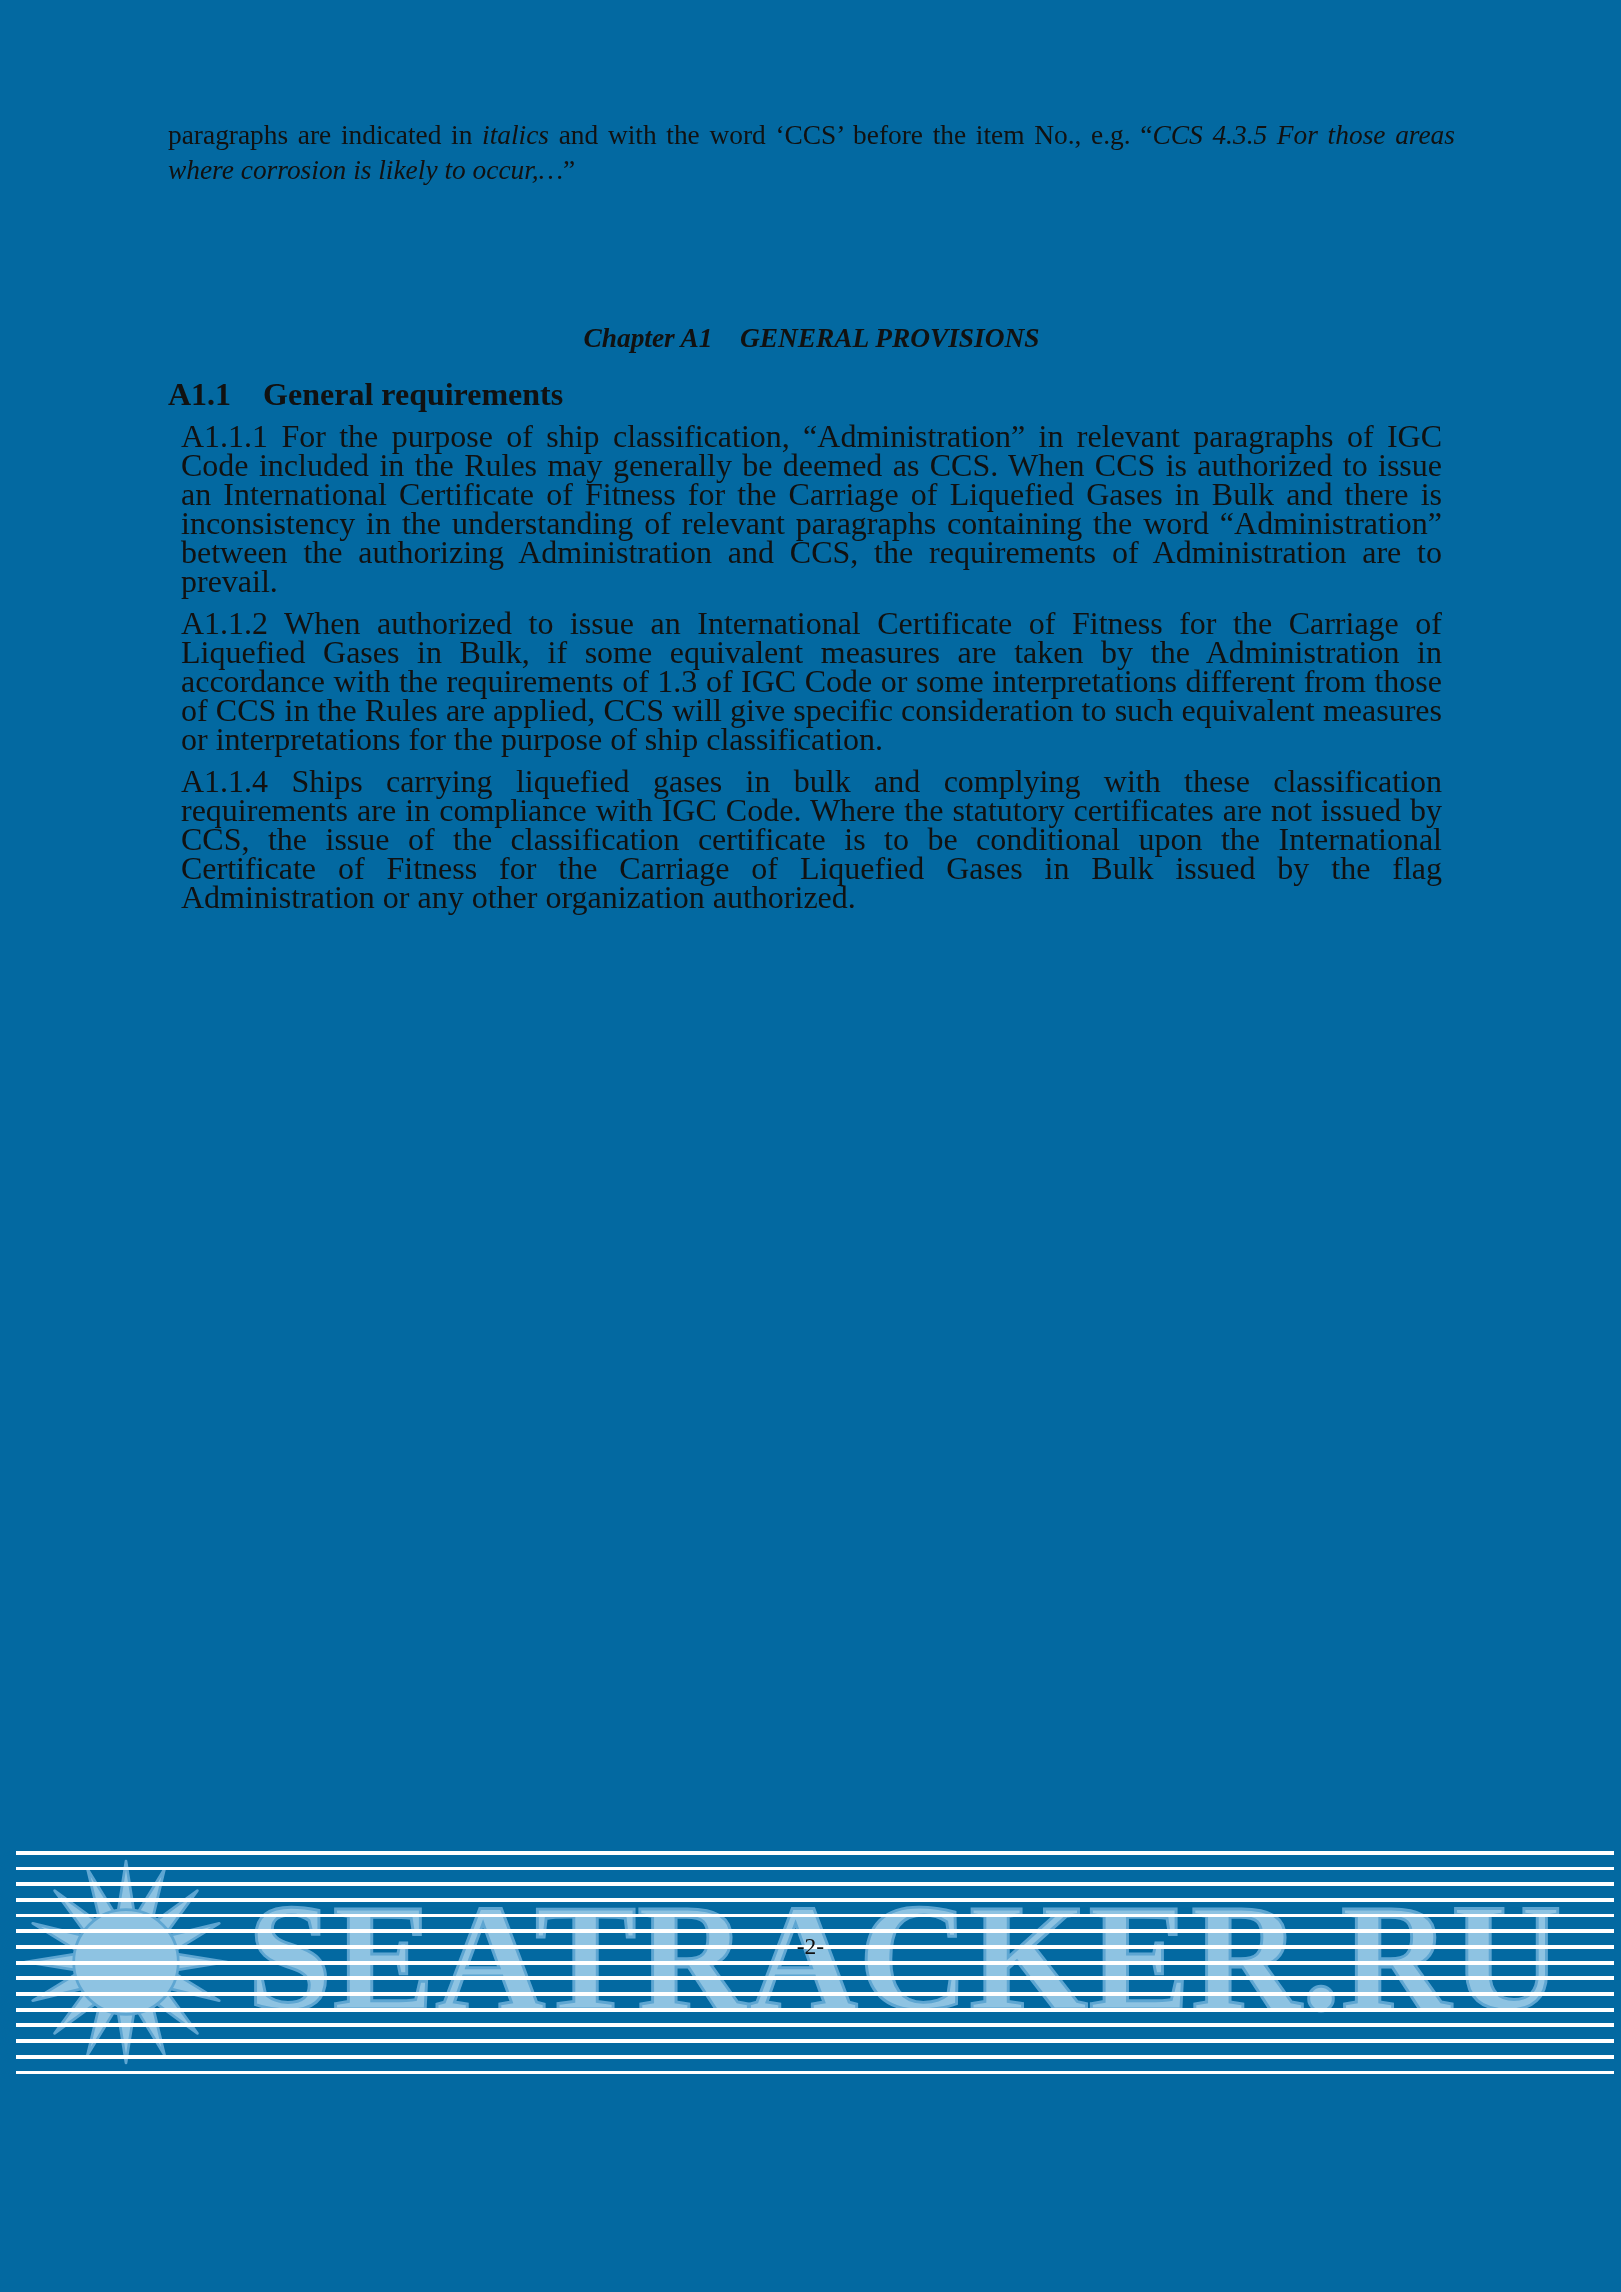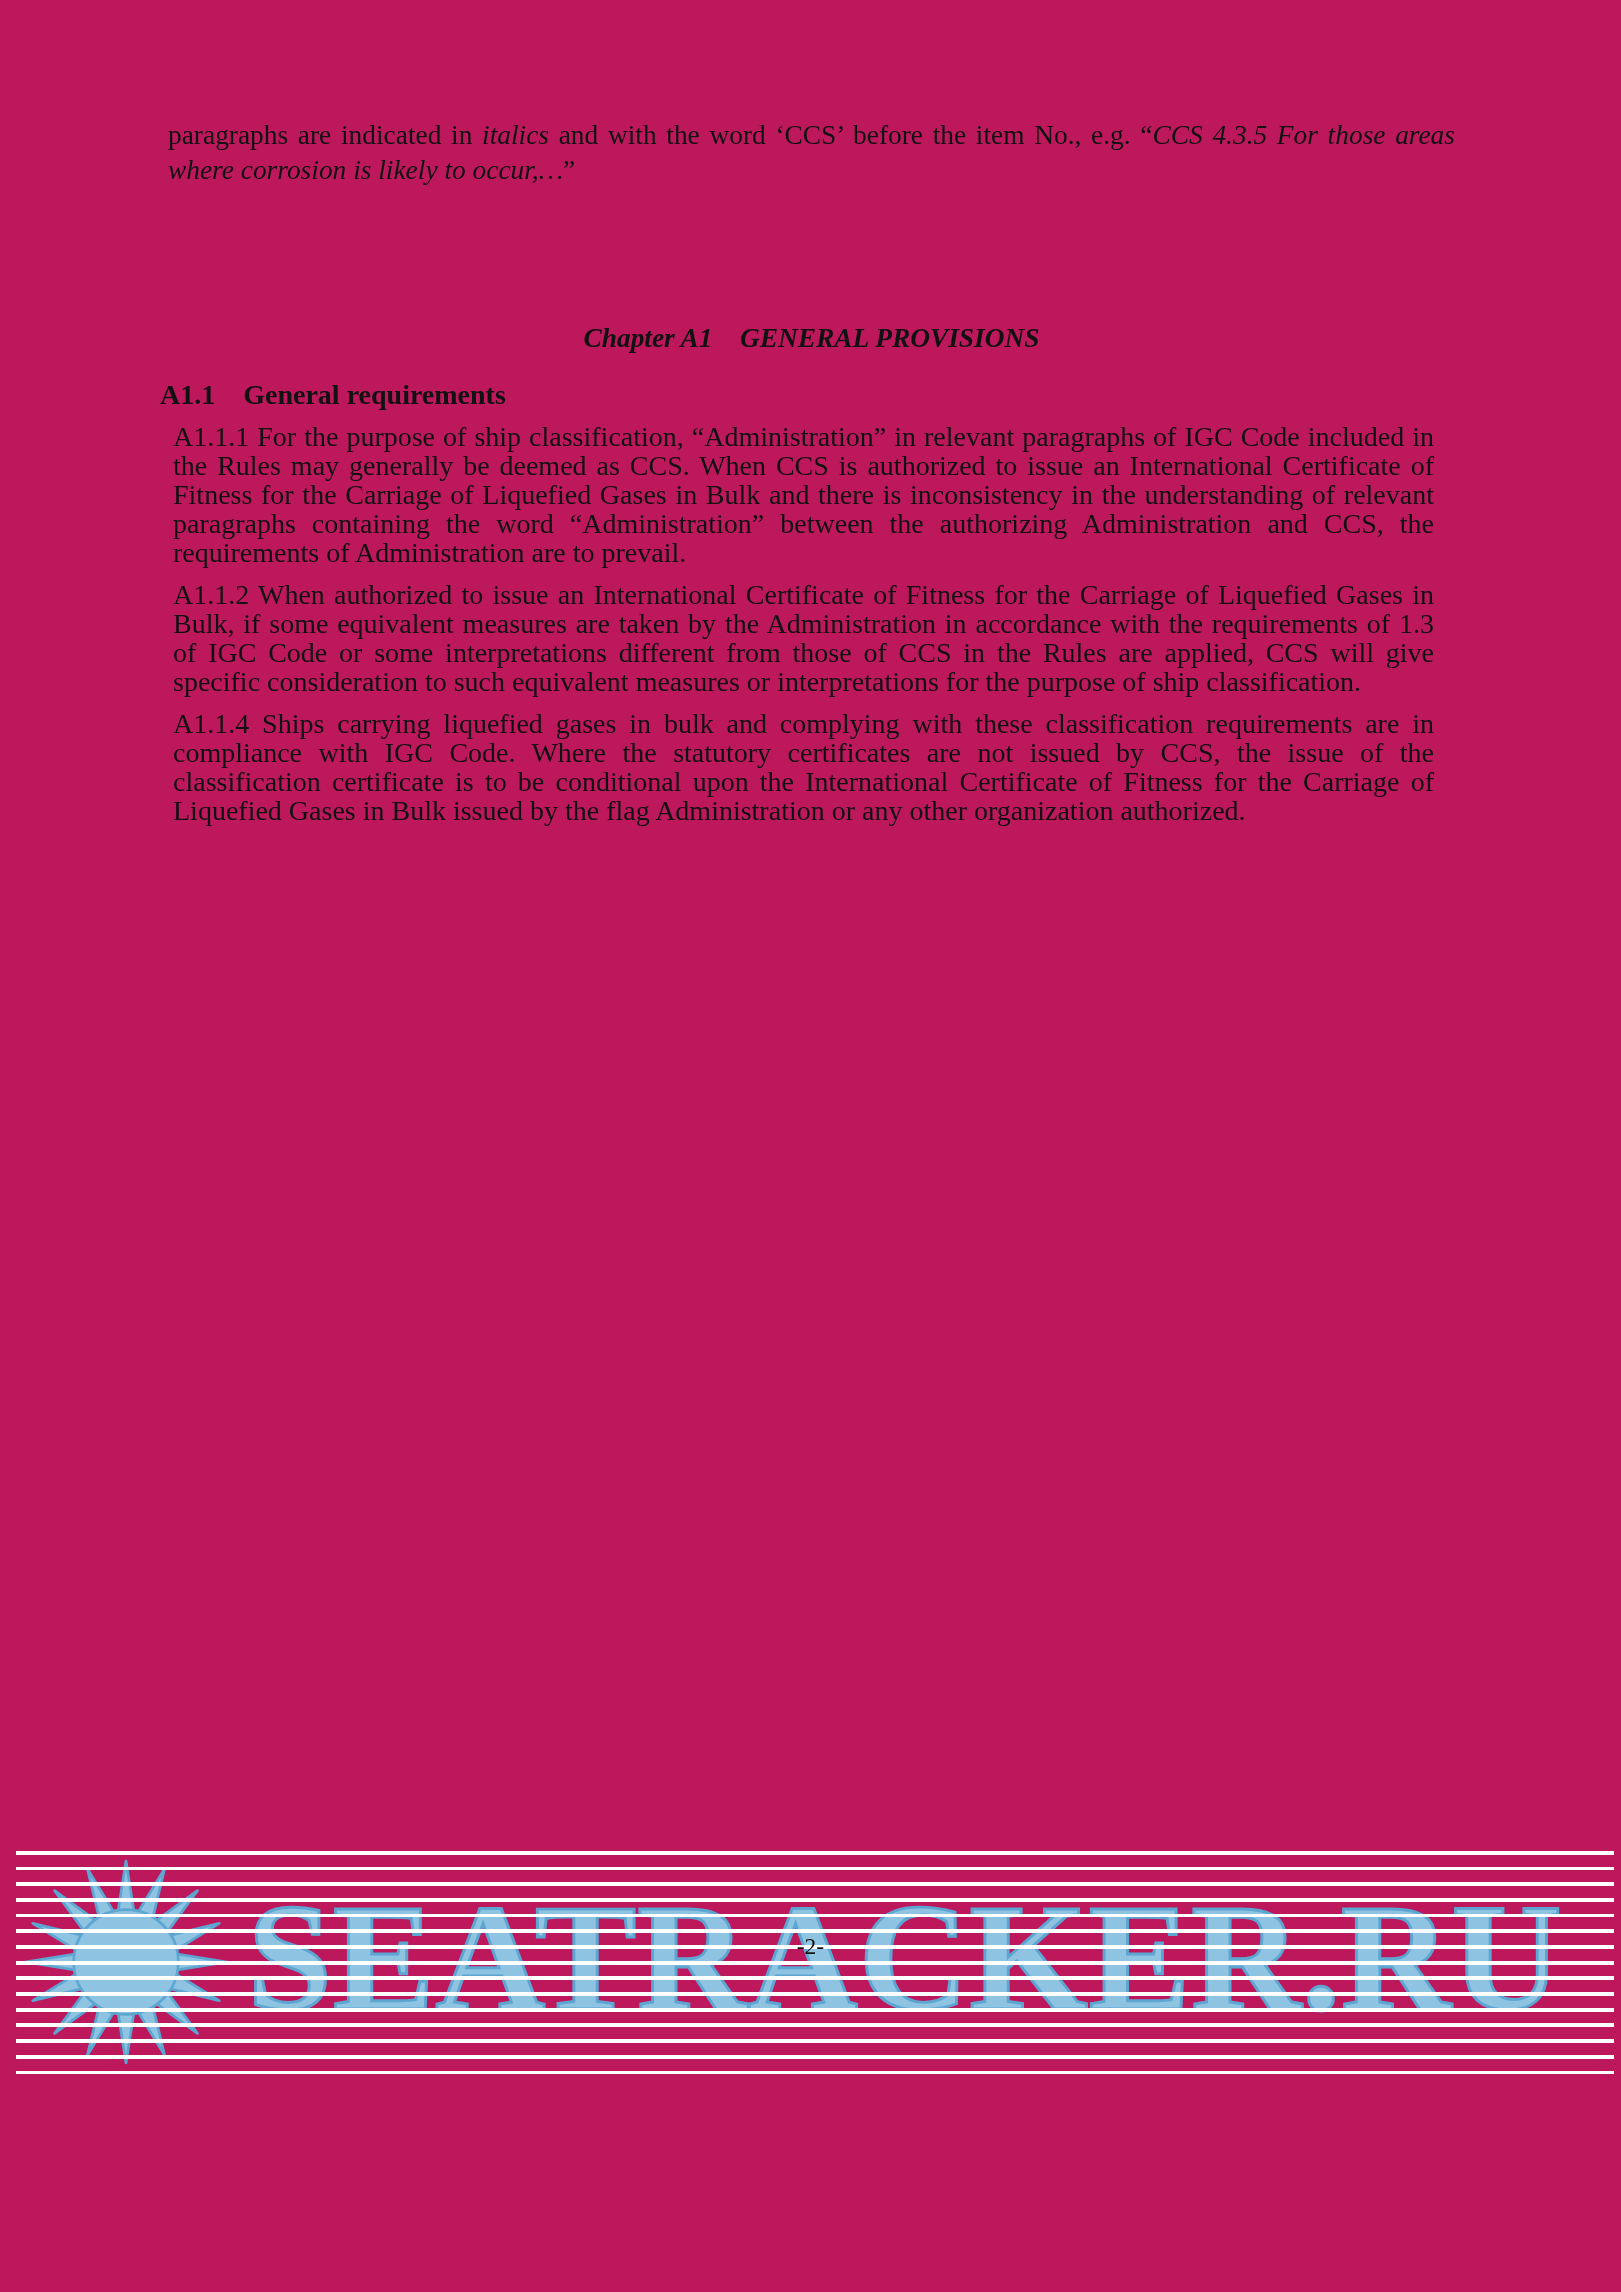--- a/index.html
+++ b/index.html
@@ -8,7 +8,7 @@
     position: relative;
     width: 1621px;
     height: 2293px;
-    background: #be185d;
+    background: #0369a1;
     font-family: "Liberation Serif", serif;
     color: #111;
     margin: 0 auto;

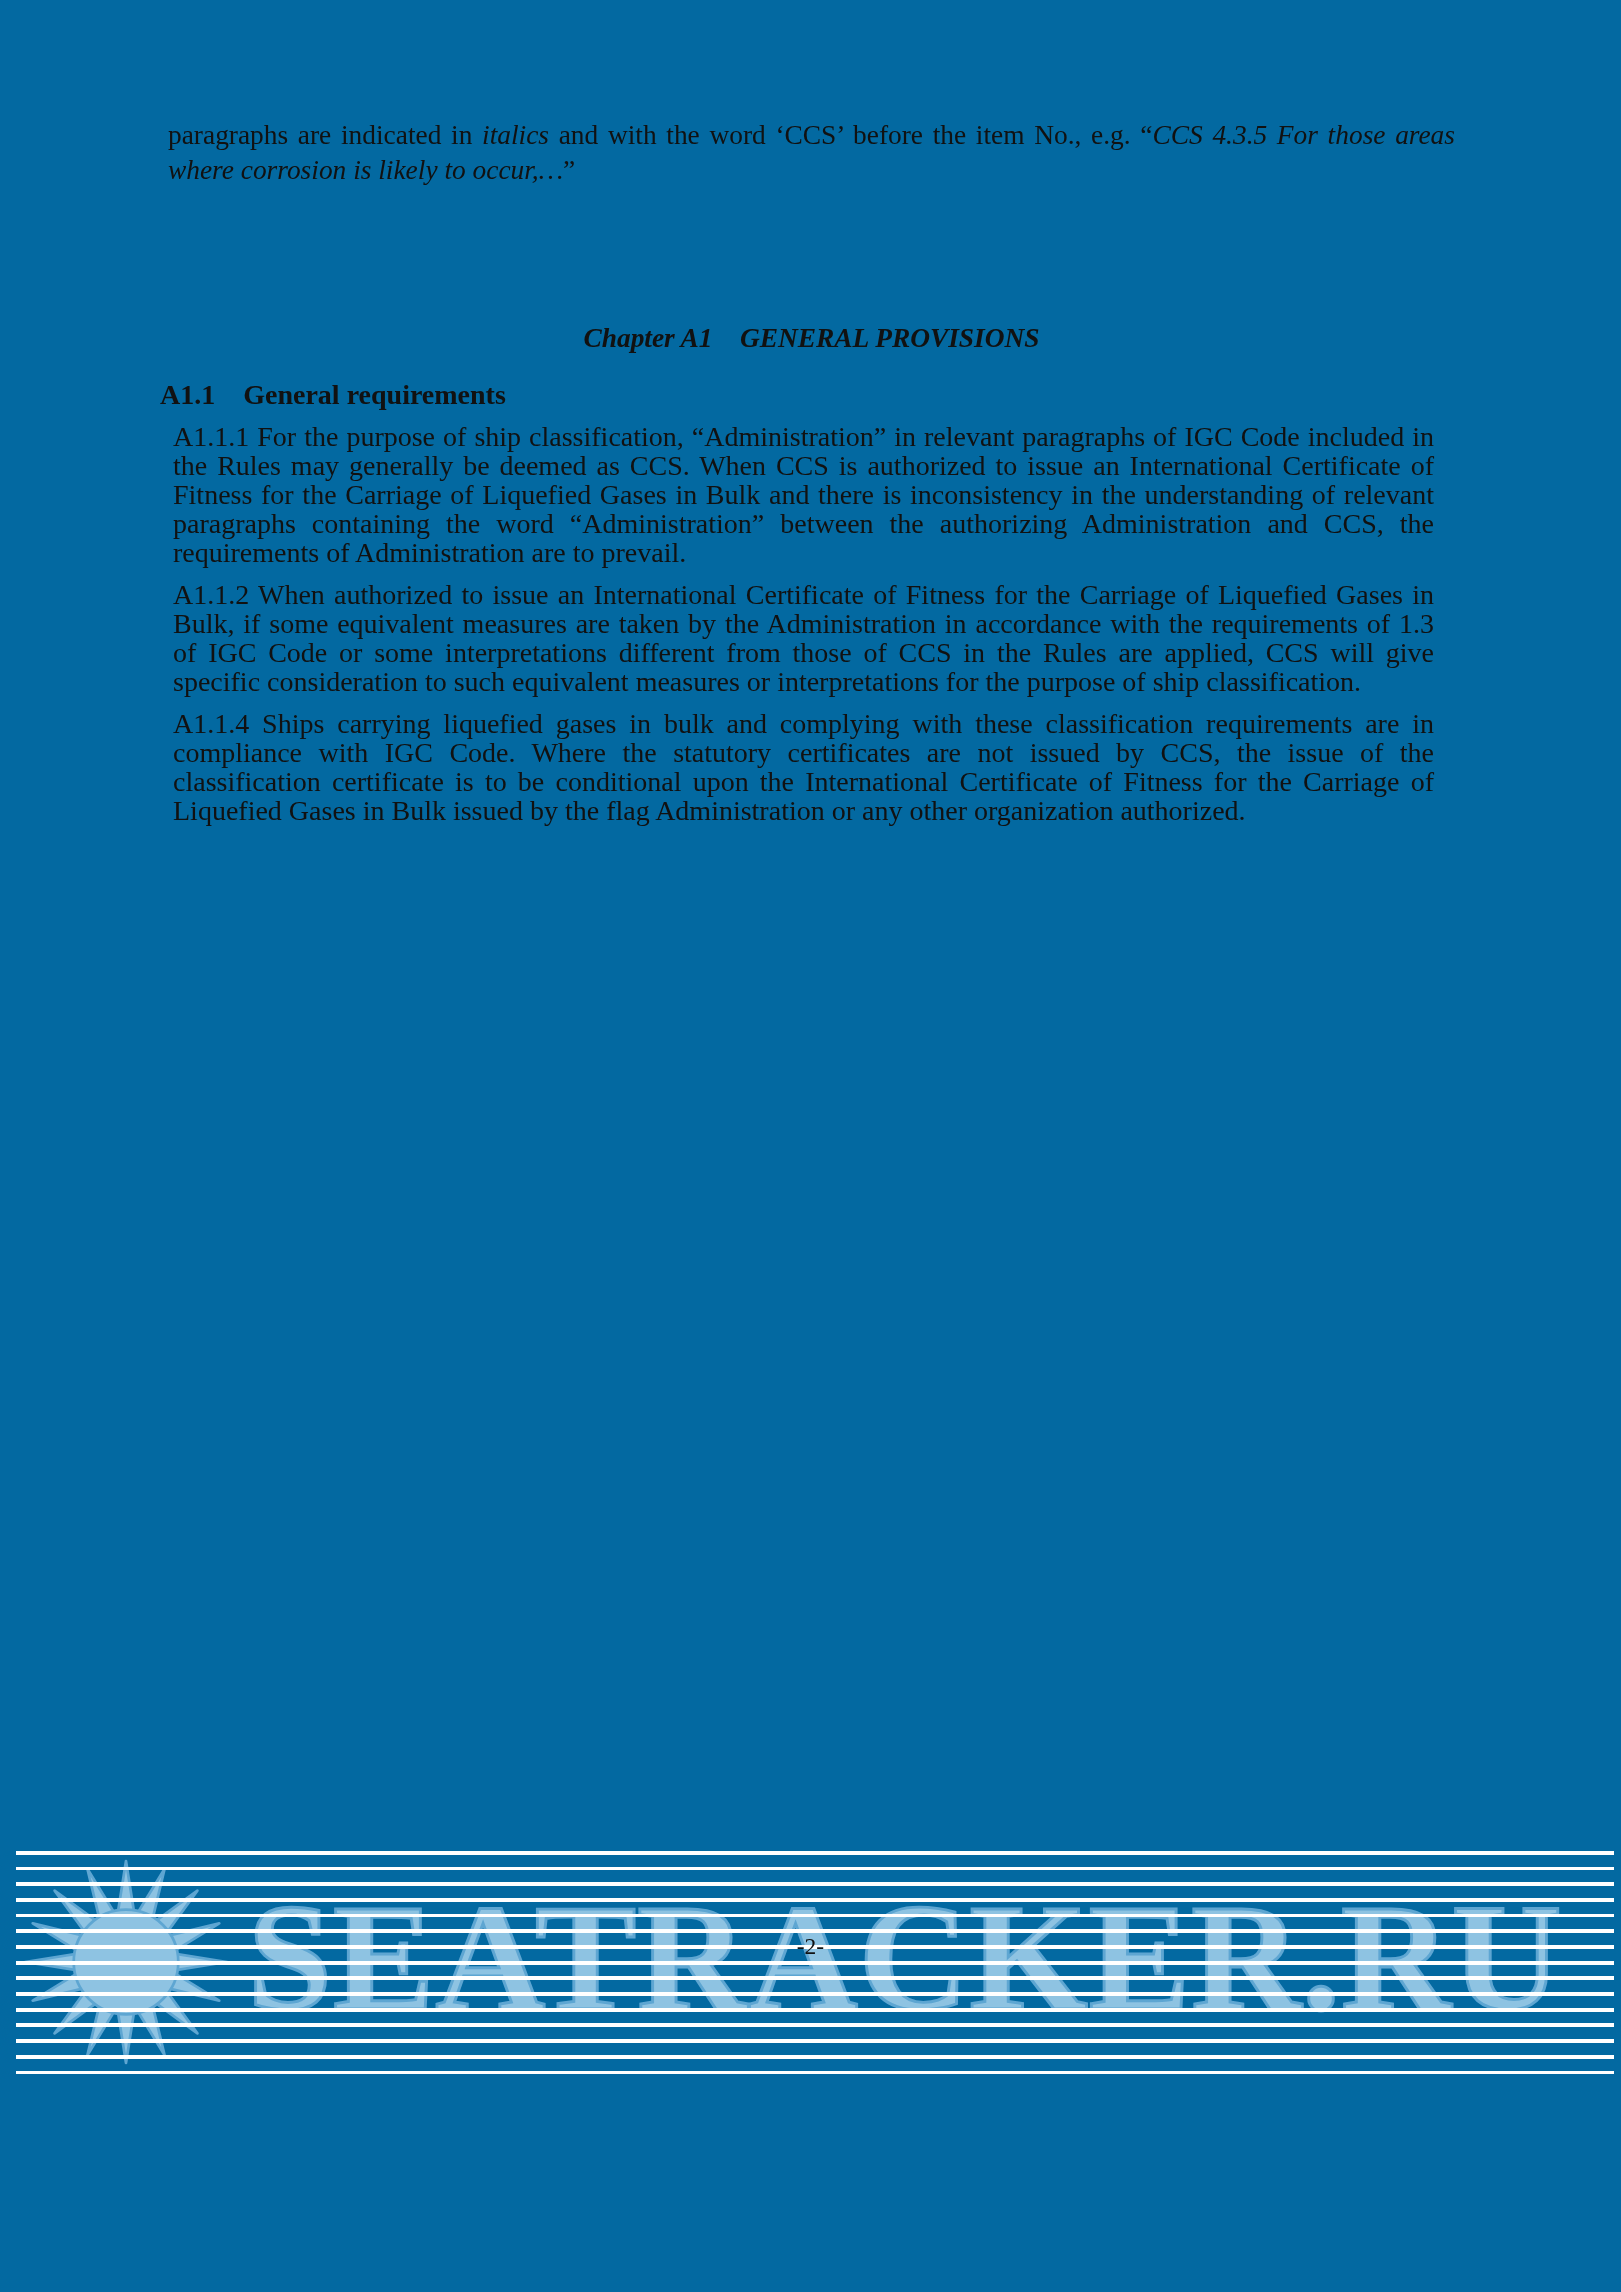--- a/index.html
+++ b/index.html
@@ -49,9 +49,9 @@
   .content {
     position: absolute;
     top: 380px;
-    left: 160px;
+    left: 168px;
     width: 1287px;
-    font-size: 28px;
+    font-size: 32px;
     line-height: 29px;
     text-align: justify;
   }

